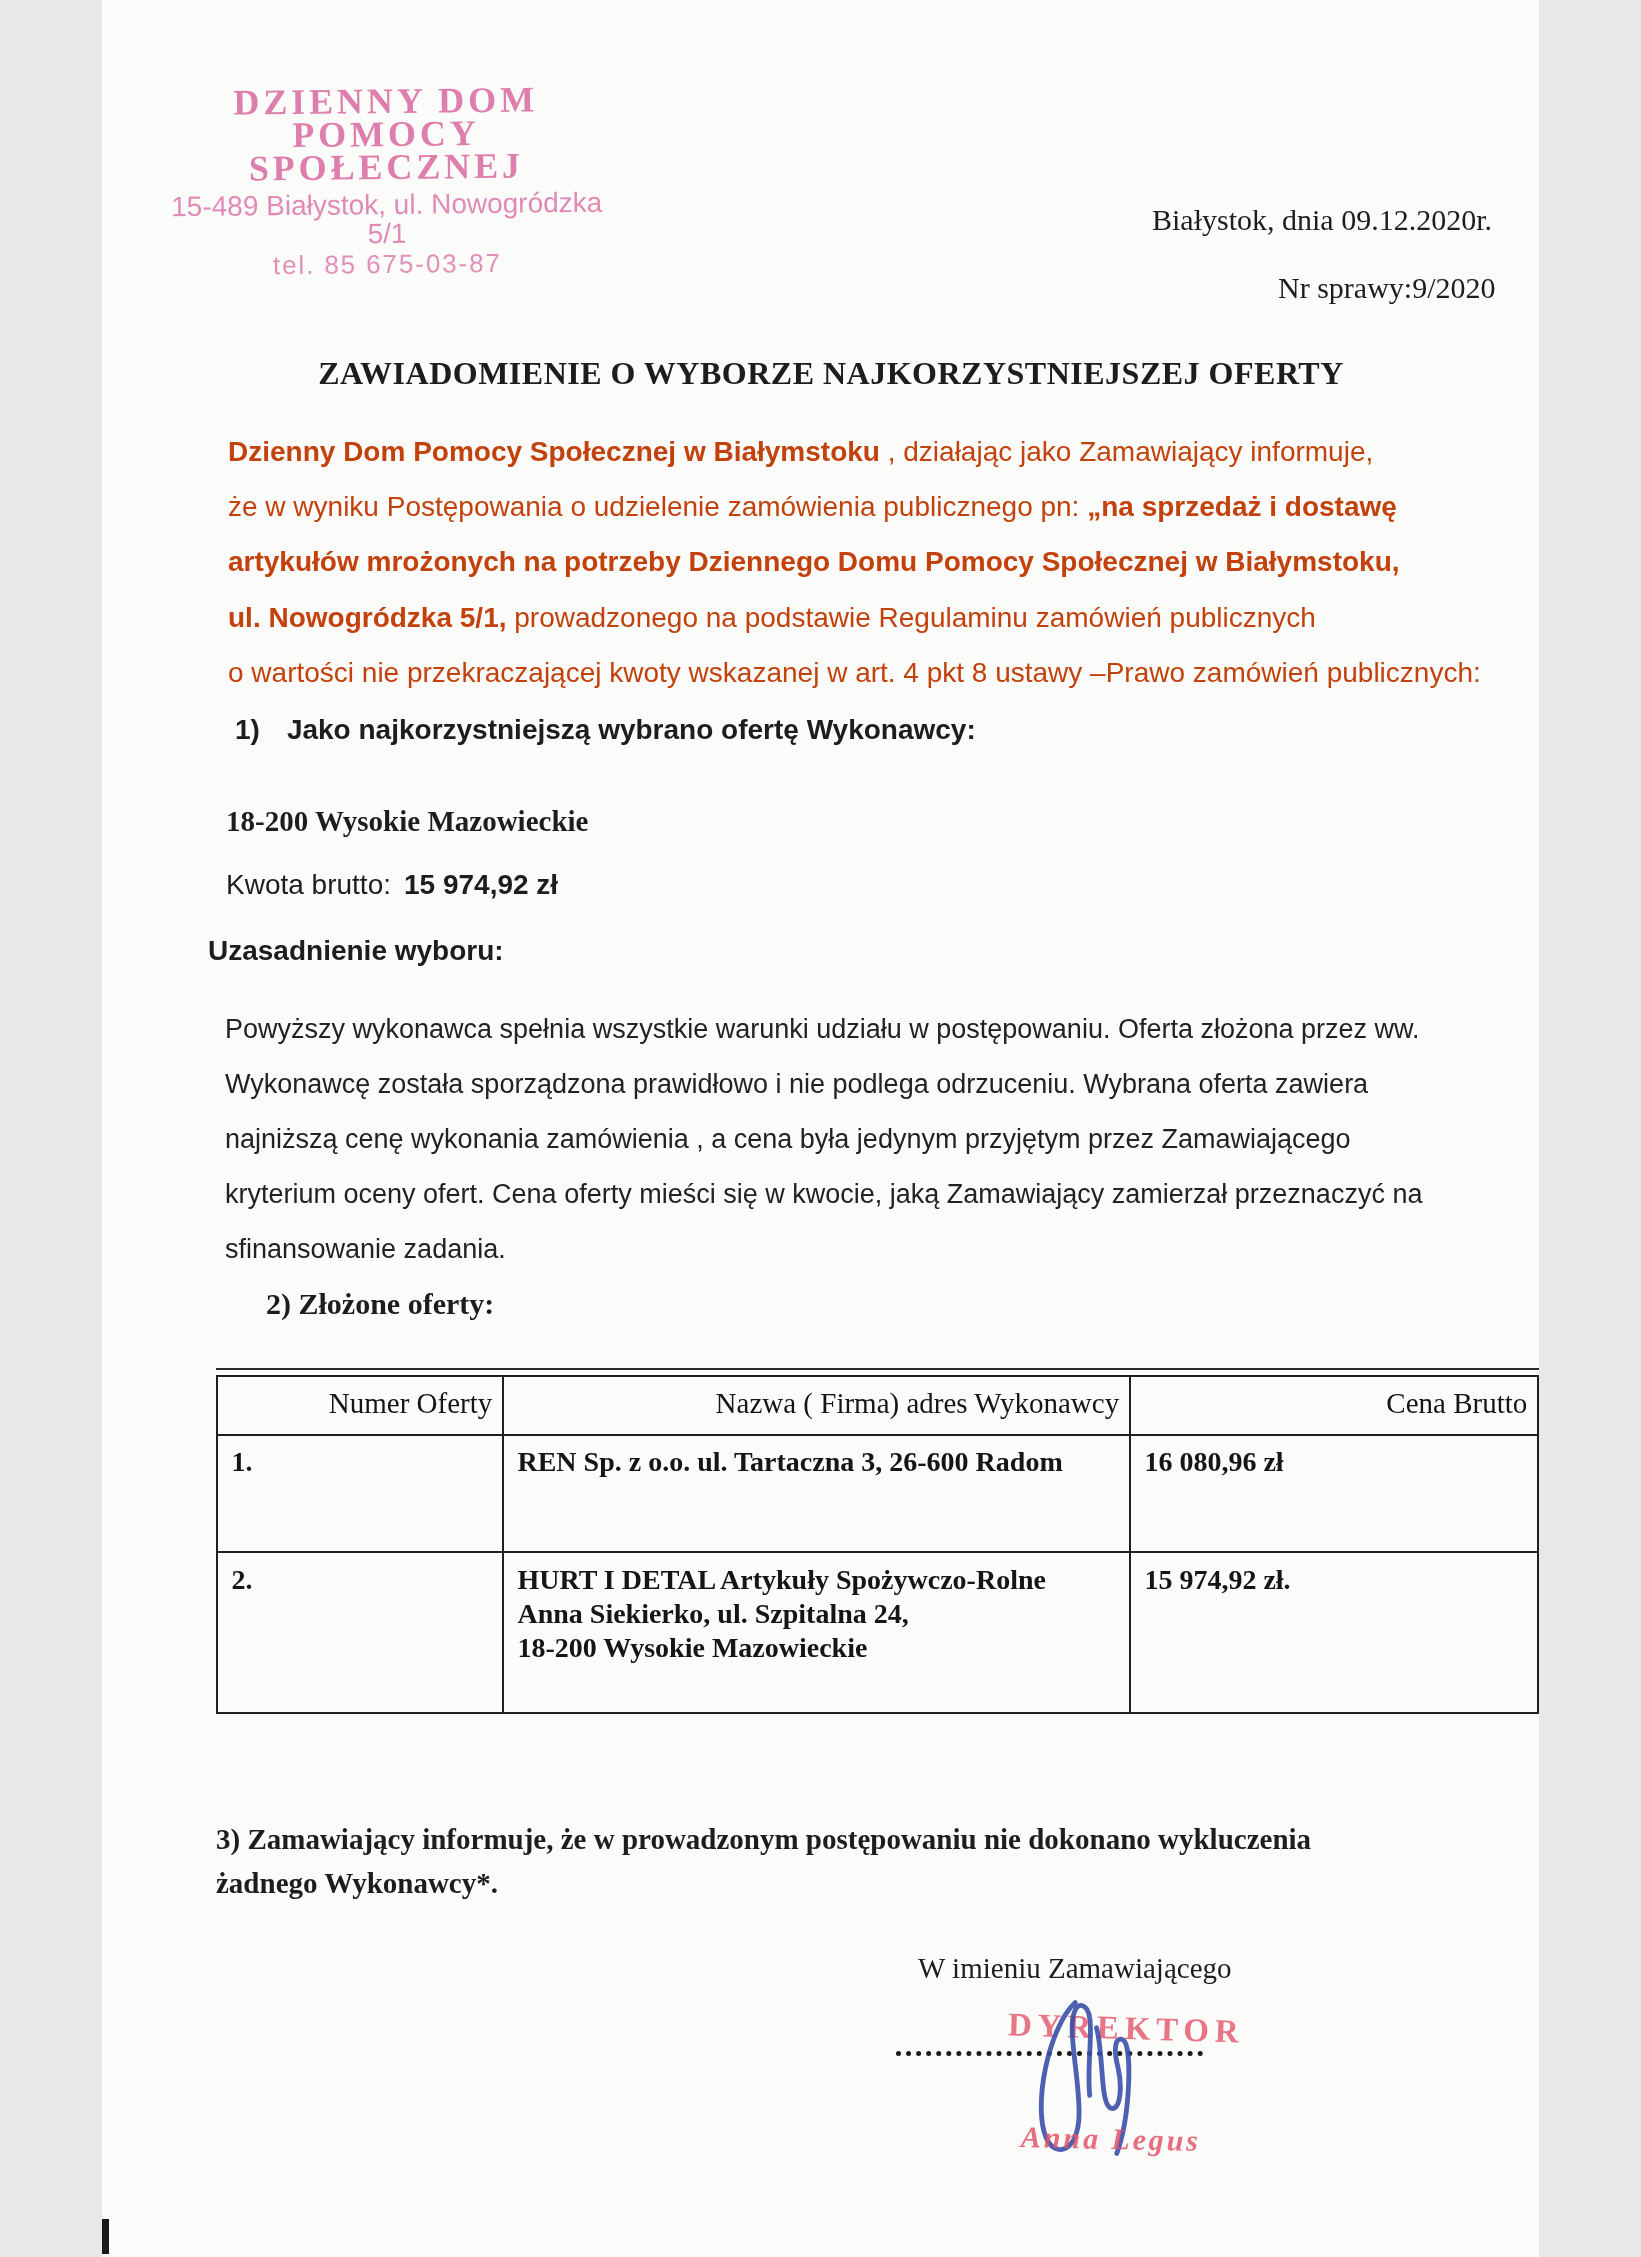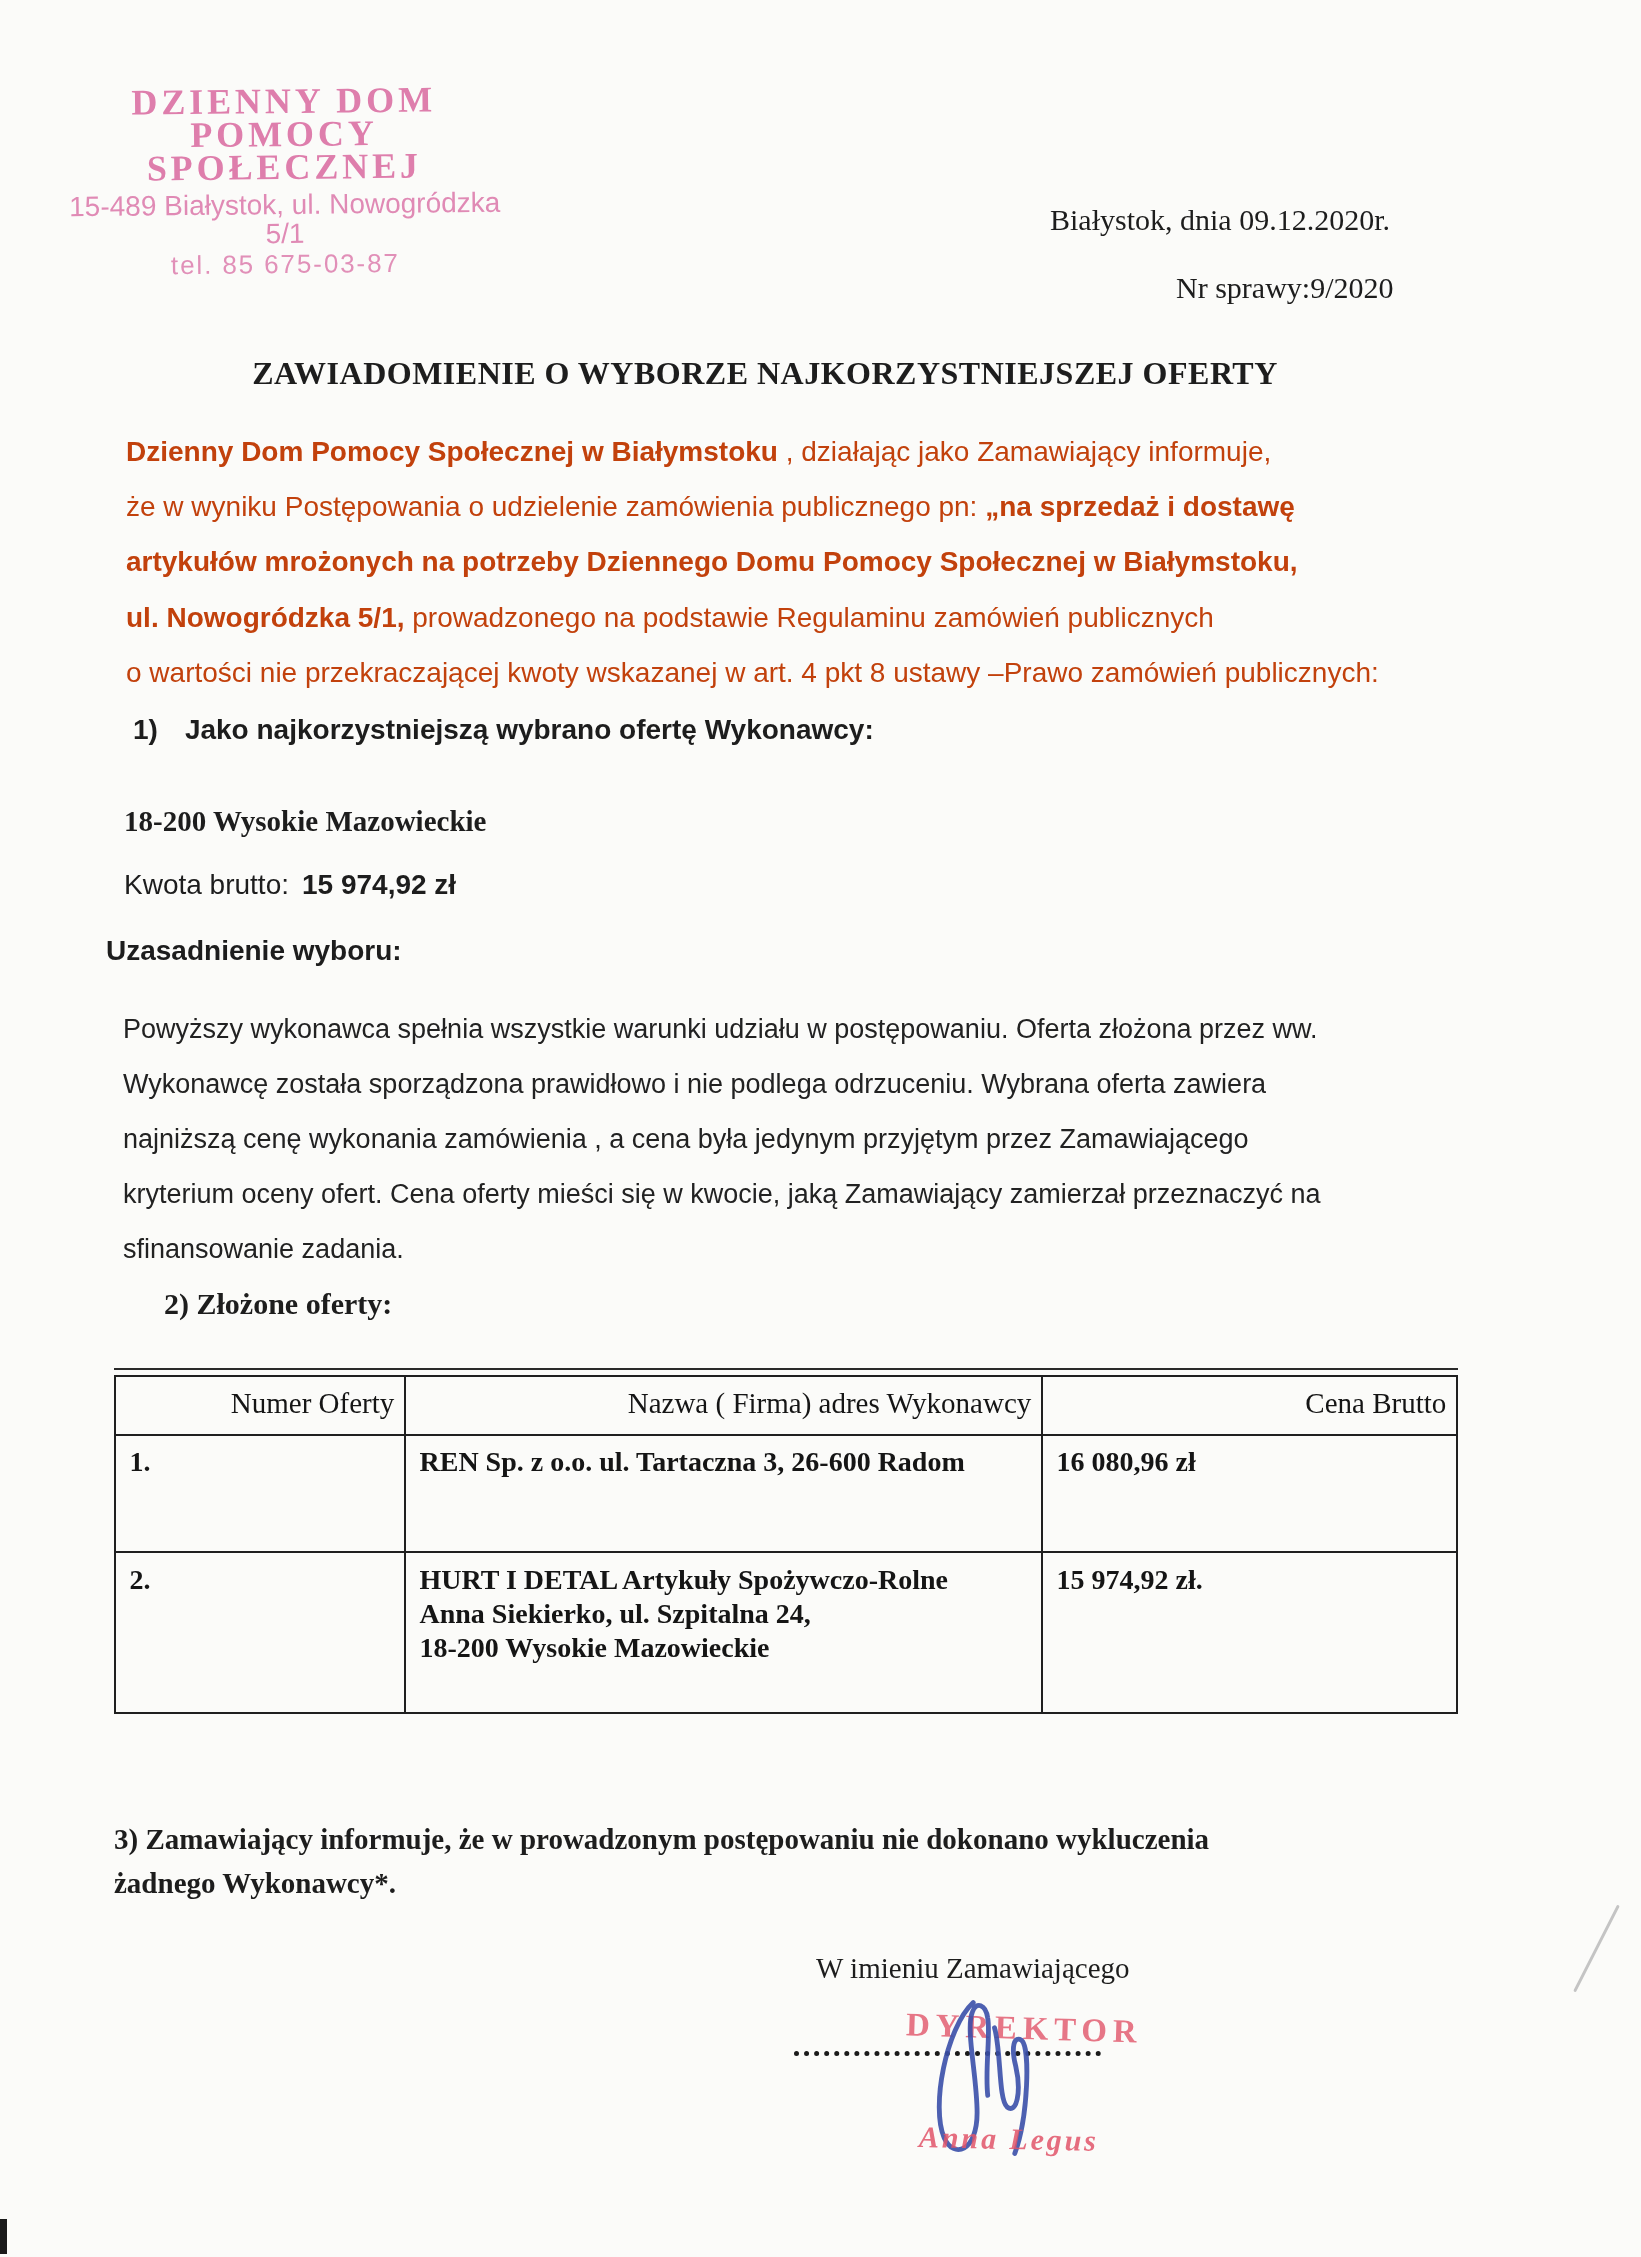--- a/index.html
+++ b/index.html
@@ -4,7 +4,7 @@
 <style>
   html,body{margin:0;padding:0;background:#e8e8e6;}
   .page{
-    position:relative;width:1641px;height:2257px;margin:0 auto;
+    position:relative;width:1437px;height:2257px;margin:0 auto;
     background:#fbfbf9;overflow:hidden;
     font-family:"Liberation Sans",sans-serif;color:#1d1d1d;
   }

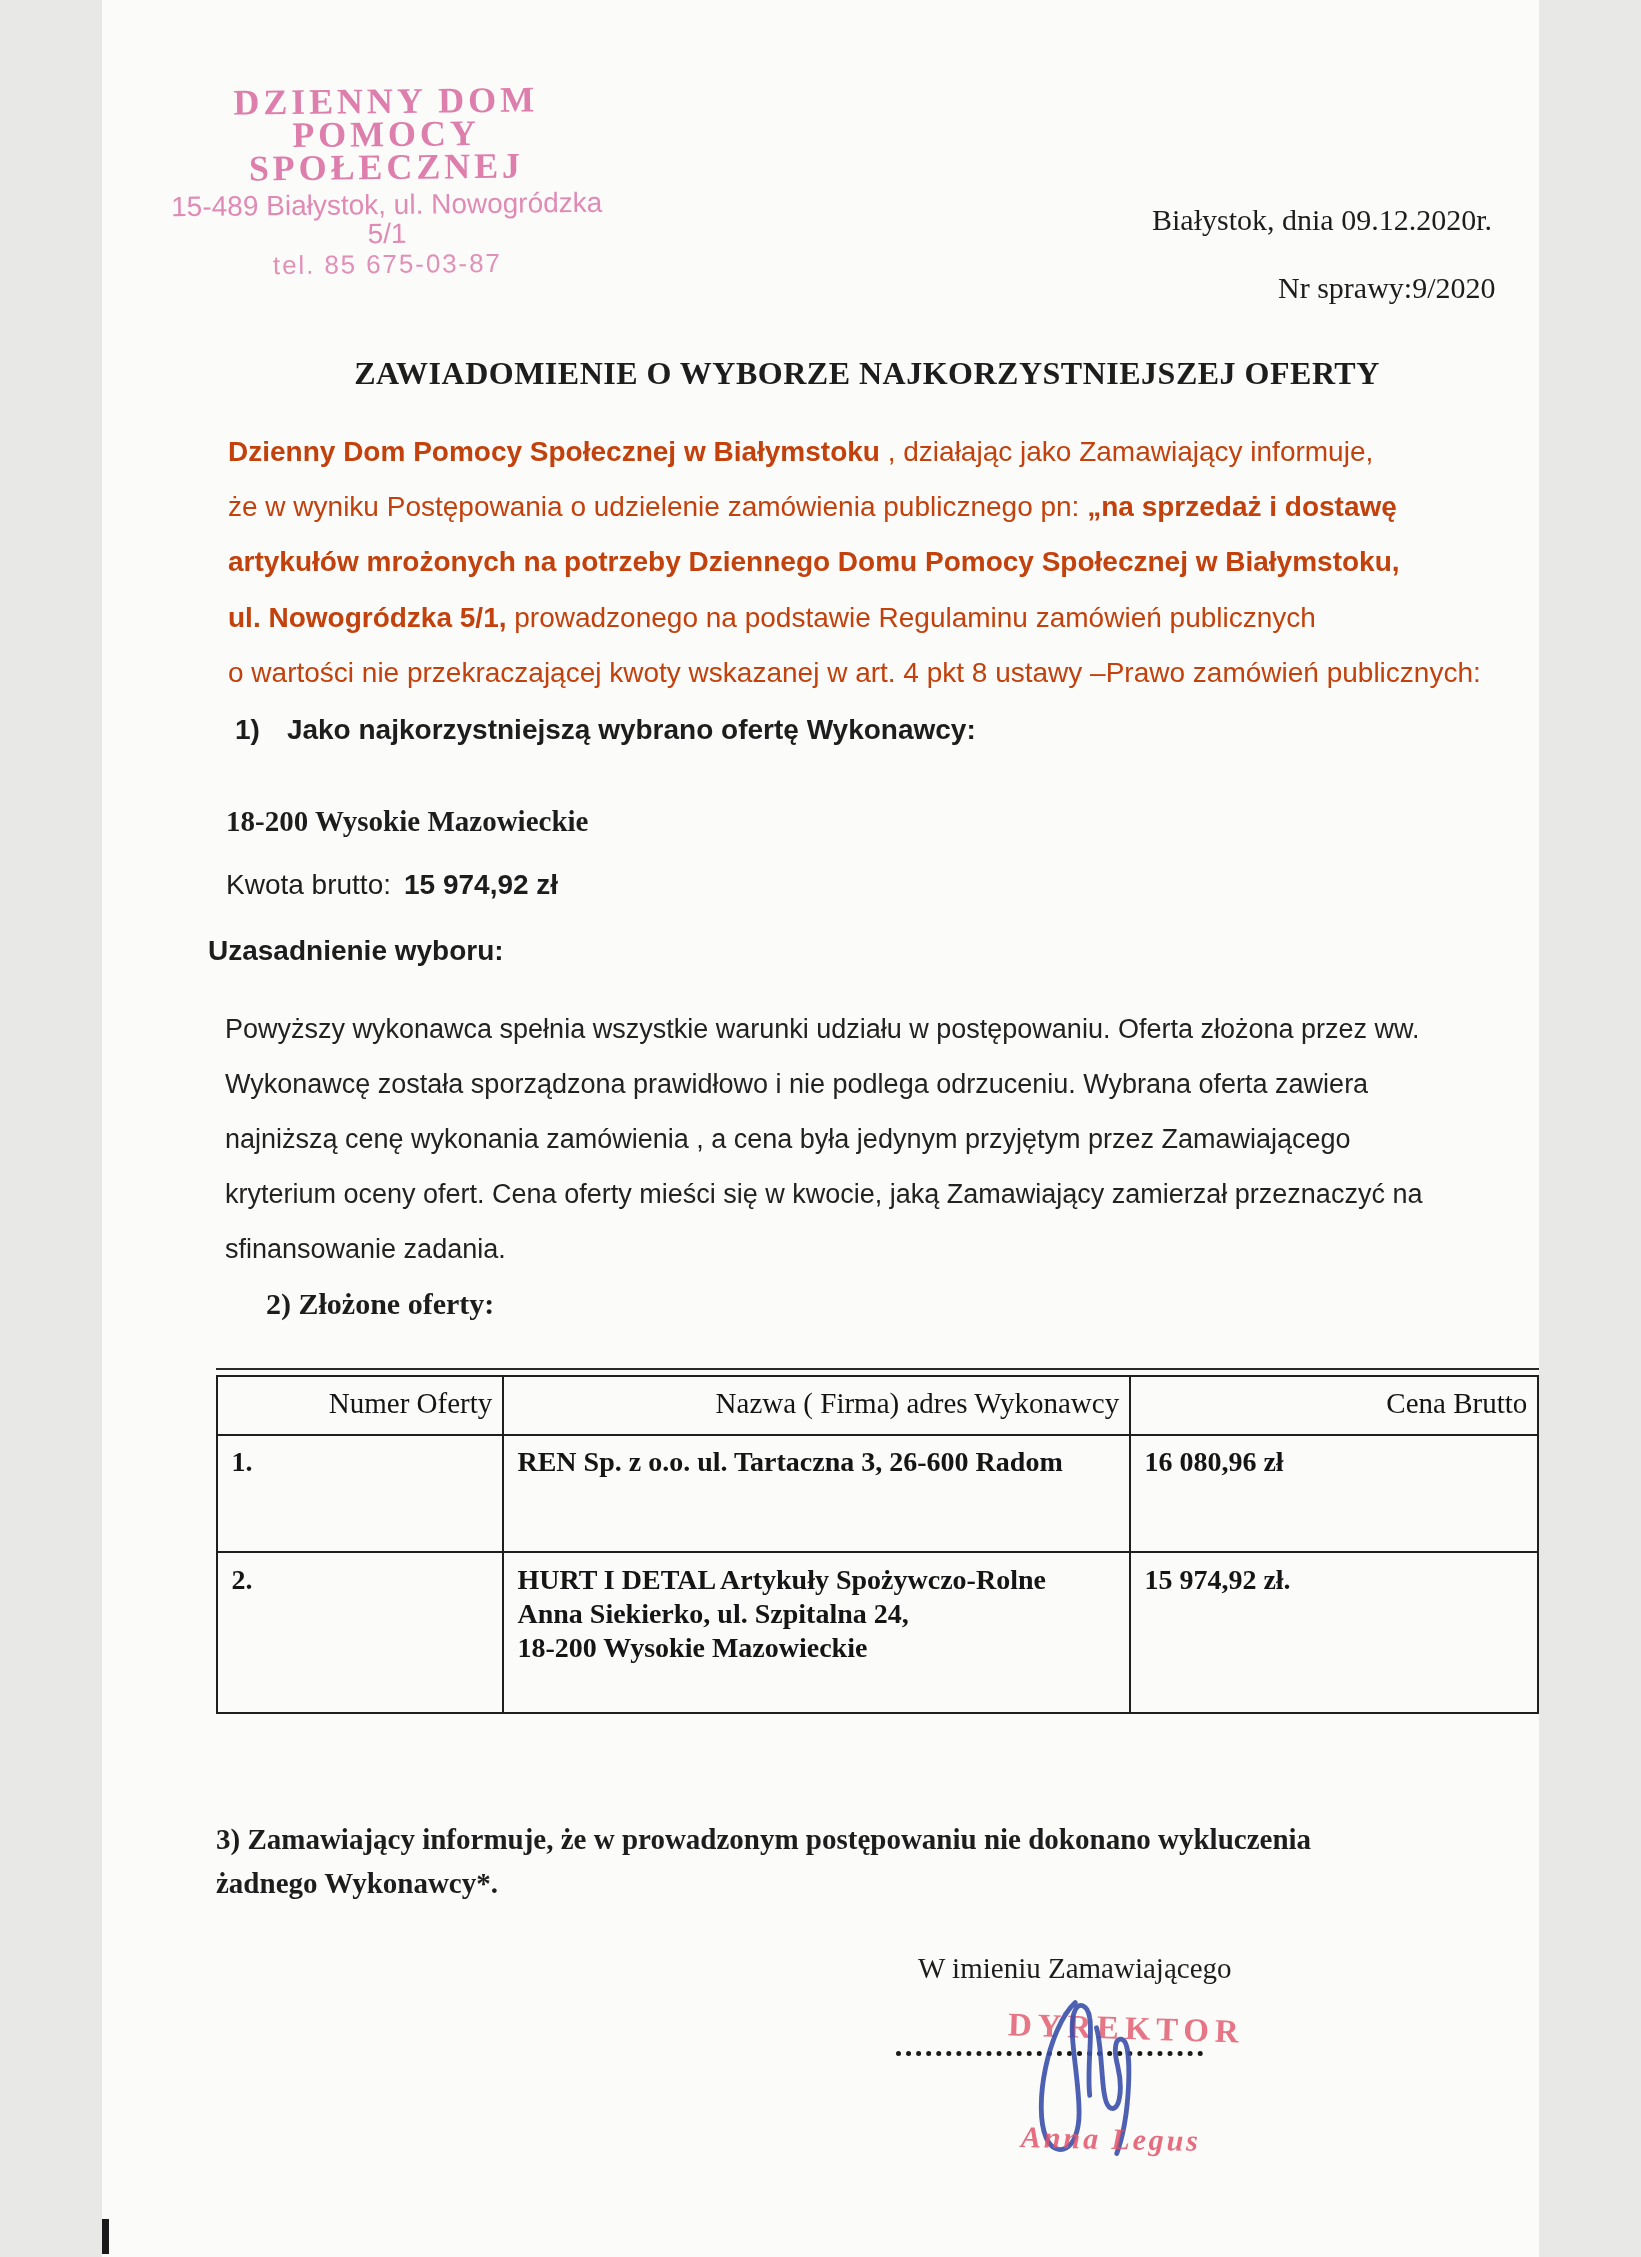--- a/index.html
+++ b/index.html
@@ -23,7 +23,7 @@
   .date-line{left:1050px;top:203px;font-size:30px;}
   .case-line{left:1176px;top:271px;font-size:30px;}
   
-  .doc-title{left:0;top:355px;width:1458px;text-align:center;font-size:32px;font-weight:bold;letter-spacing:0.5px;padding-left:36px;}
+  .doc-title{left:0;top:355px;width:1458px;text-align:center;font-size:32px;font-weight:bold;letter-spacing:0.5px;}
   
   .intro-line{left:126px;font-size:28px;color:#c2410c;}
   .p1-head{left:133px;top:714px;font-size:28px;font-weight:bold;}

